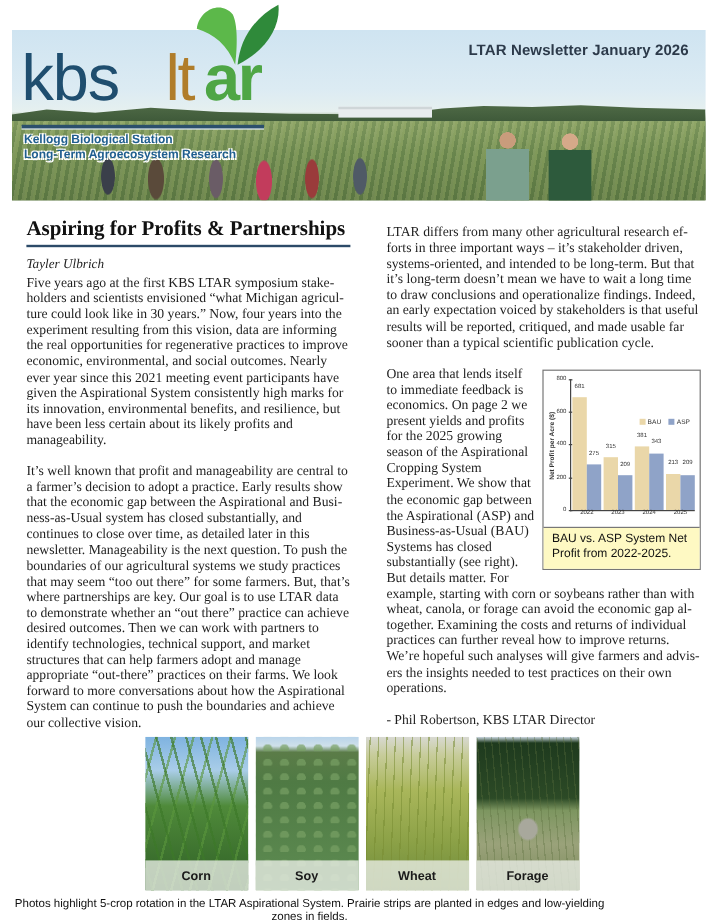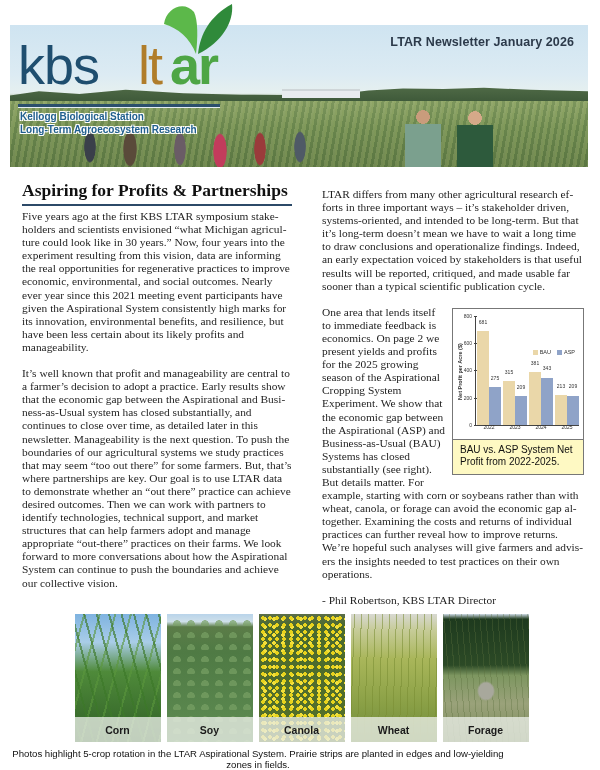--- a/index.html
+++ b/index.html
@@ -204,6 +204,7 @@
 
 <div class="col col-left">
   <h2 class="section-title">Aspiring for Profits &amp; Partnerships</h2>
+  <div class="byline">Tayler Ulbrich</div>
   <p class="para">Five years ago at the first KBS LTAR symposium stake­holders and scientists envisioned “what Michigan agricul­ture could look like in 30 years.” Now, four years into the experiment resulting from this vision, data are informing the real opportunities for regenerative practices to improve economic, environmental, and social outcomes. Nearly ever year since this 2021 meeting event participants have given the Aspirational System consistently high marks for its in­novation, environmental benefits, and resilience, but have been less certain about its likely profits and manageability.</p>
   <p class="para">It’s well known that profit and manageability are central to a farmer’s decision to adopt a practice. Early results show that the economic gap between the Aspirational and Busi­ness-as-Usual system has closed substantially, and continues to close over time, as detailed later in this newsletter. Man­ageability is the next question. To push the boundaries of our agricultural systems we study practices that may seem “too out there” for some farmers. But, that’s where partner­ships are key. Our goal is to use LTAR data to demonstrate whether an “out there” practice can achieve desired out­comes. Then we can work with partners to identify technol­ogies, technical support, and market structures that can help farmers adopt and manage appropriate “out-there” practic­es on their farms. We look forward to more conversations about how the Aspirational System can continue to push the boundaries and achieve our collective vision.</p>
 </div>

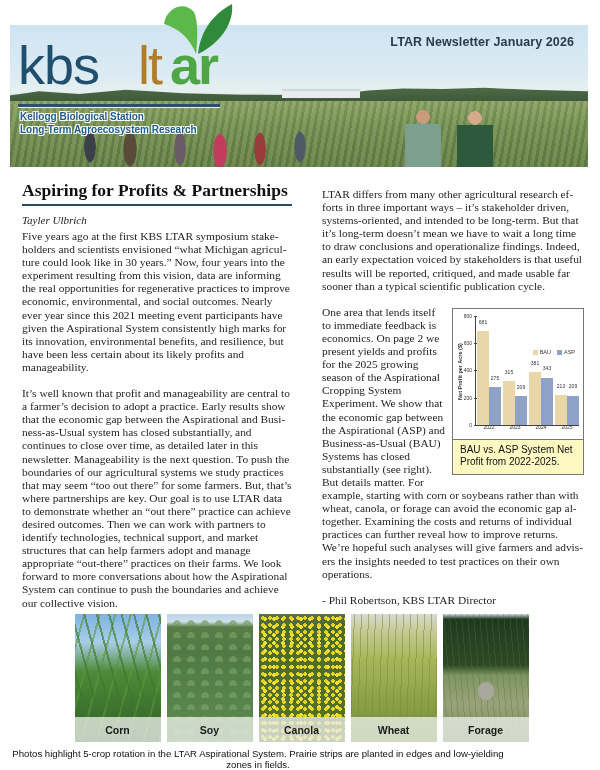--- a/index.html
+++ b/index.html
@@ -268,10 +268,6 @@
     <div class="photo"></div>
     <div class="label-band">Soy</div>
   </div>
-  <div class="crop crop-canola">
-    <div class="photo"></div>
-    <div class="label-band">Canola</div>
-  </div>
   <div class="crop crop-wheat">
     <div class="photo"></div>
     <div class="label-band">Wheat</div>

